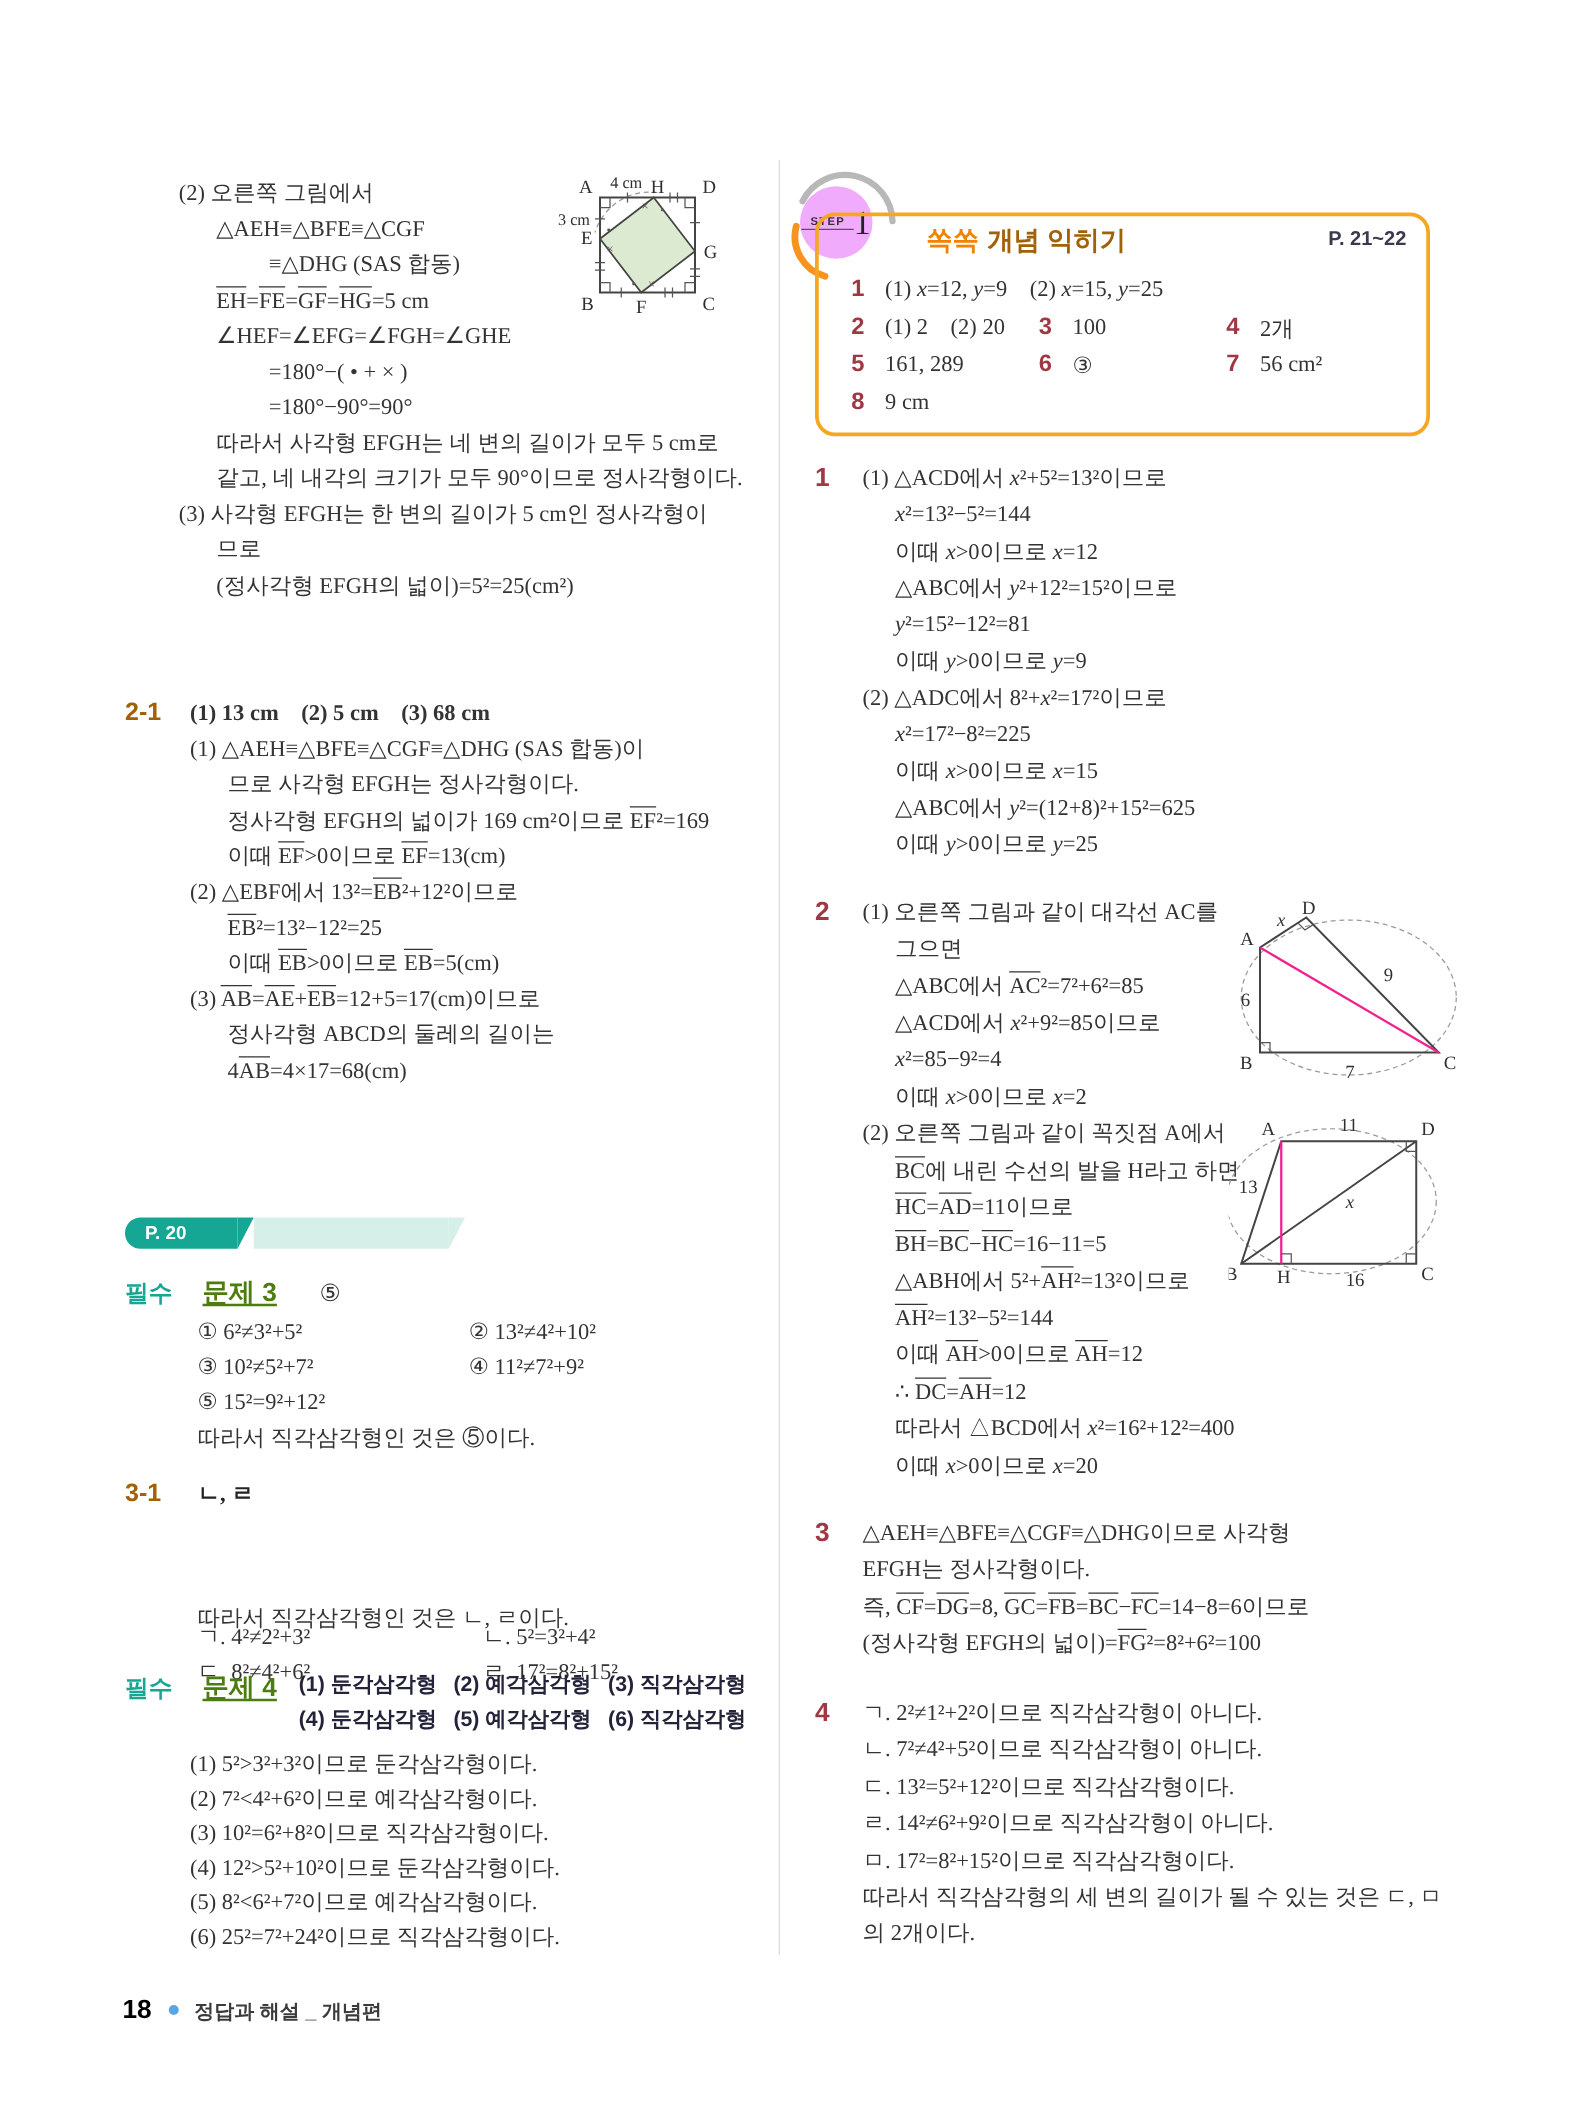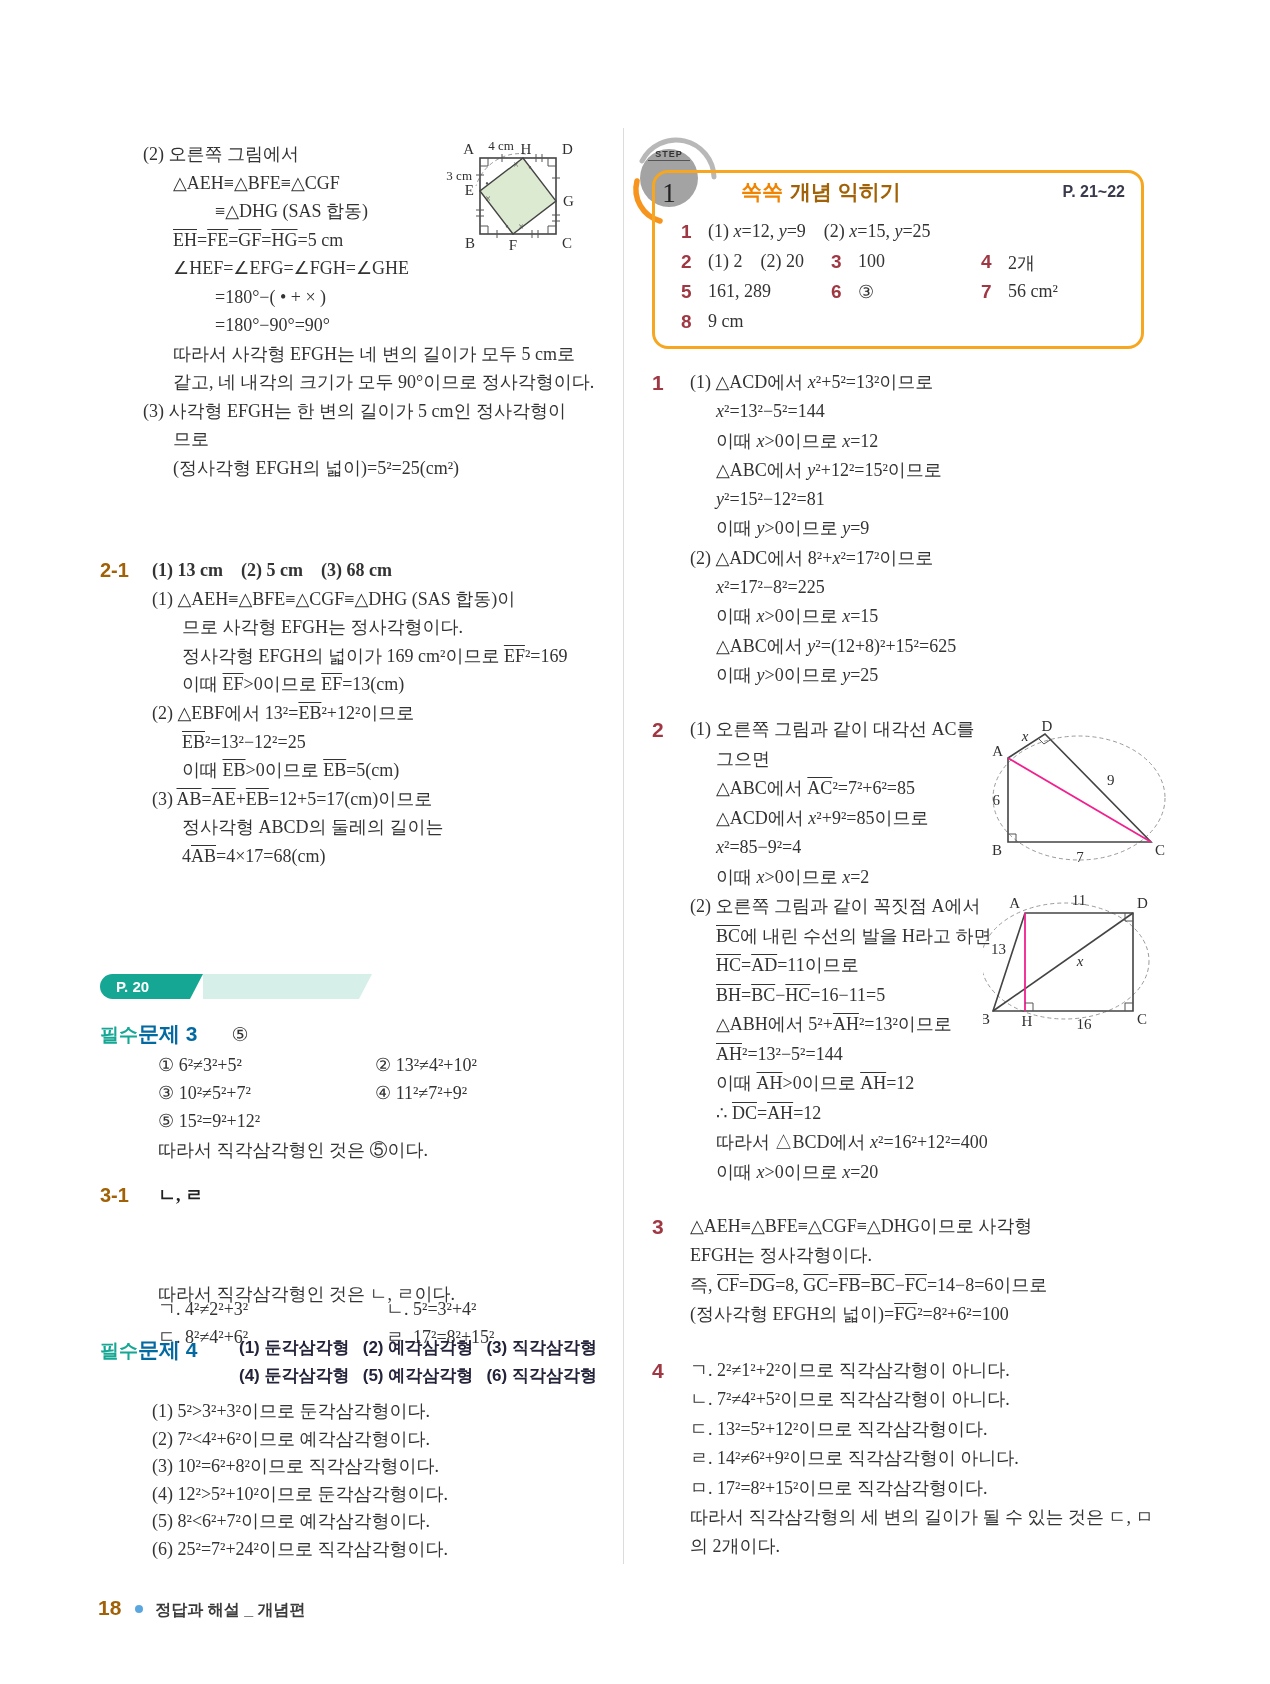--- a/index.html
+++ b/index.html
@@ -51,7 +51,7 @@
   .badge{left:630px;top:137px;width:92px;height:92px;}
   .badge svg{position:absolute;left:0;top:0;}
   .badge .bcircle{position:absolute;left:10px;top:12px;width:58px;height:58px;border-radius:50%;
-    background:#a3a3a3;display:flex;flex-direction:column;align-items:center;justify-content:space-between;}
+    background:#f0abfc;display:flex;flex-direction:row;align-items:center;justify-content:center;}
   .badge .bstep{font:700 9px "Liberation Sans",sans-serif;color:#333;border-bottom:1.5px solid #555;
     padding:0 7px 1px;letter-spacing:1px;}
   .badge .bnum{font:400 27px "Liberation Serif",serif;color:#222;line-height:1.05;}

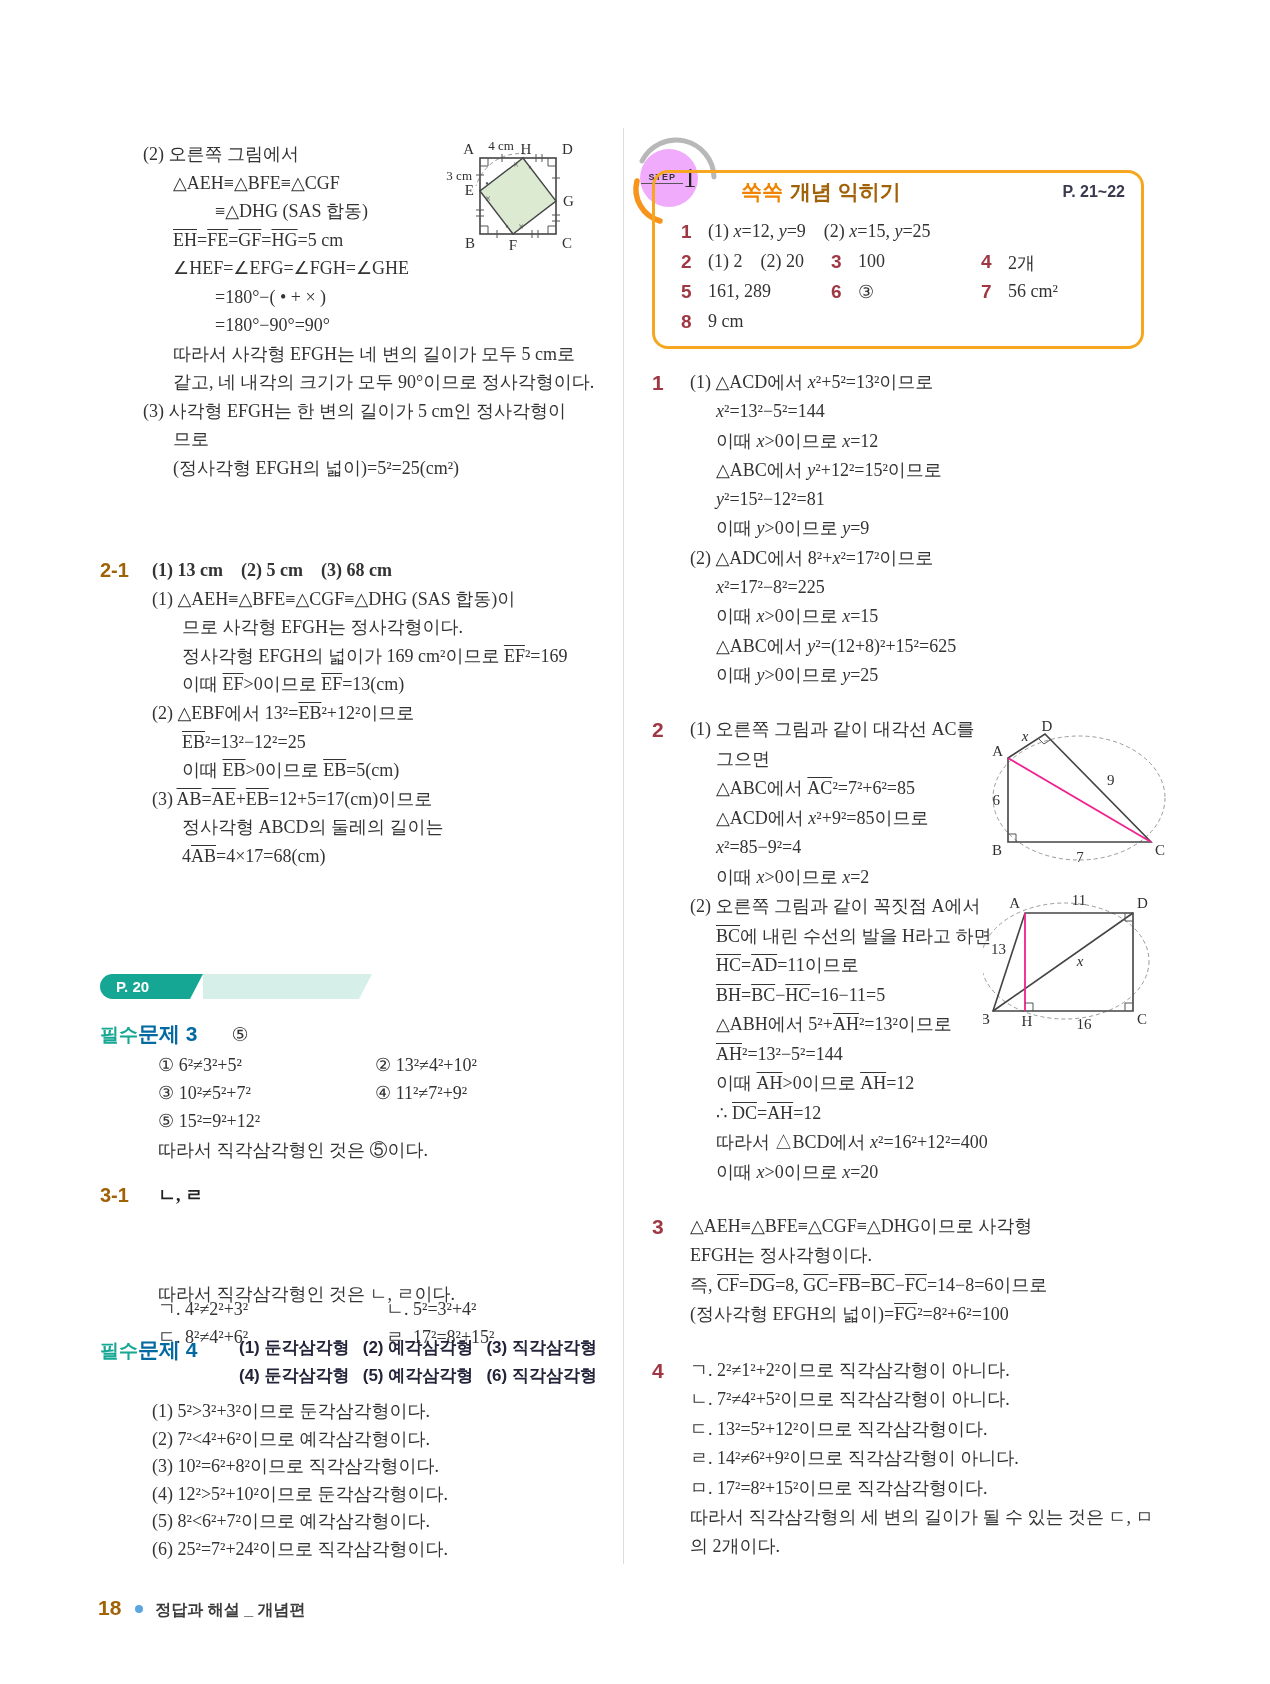--- a/index.html
+++ b/index.html
@@ -17,7 +17,7 @@
   .plabel{font:700 20px "Liberation Sans",sans-serif;color:#a16207;line-height:29px;}
   .snum{font:700 21px "Liberation Sans",sans-serif;color:#a03844;line-height:29px;}
   .phead .tag{font:700 19px "Liberation Sans",sans-serif;color:#16a794;}
-  .phead .ttl{font:700 21px "Liberation Sans",sans-serif;color:#0369a1;margin-left:0;}
+  .phead .ttl{font:700 21px "Liberation Sans",sans-serif;color:#4d7c0f;margin-left:24px;text-decoration:underline;}
   .phead .pans{font:19px "Liberation Serif",serif;color:#333;margin-left:34px;}
   .ansbold{font:700 18px "Liberation Serif",serif;color:#222;line-height:29px;}
   .m4ans{font:700 17px "Liberation Sans",sans-serif;color:#23233a;height:28px;line-height:28px;white-space:nowrap;}

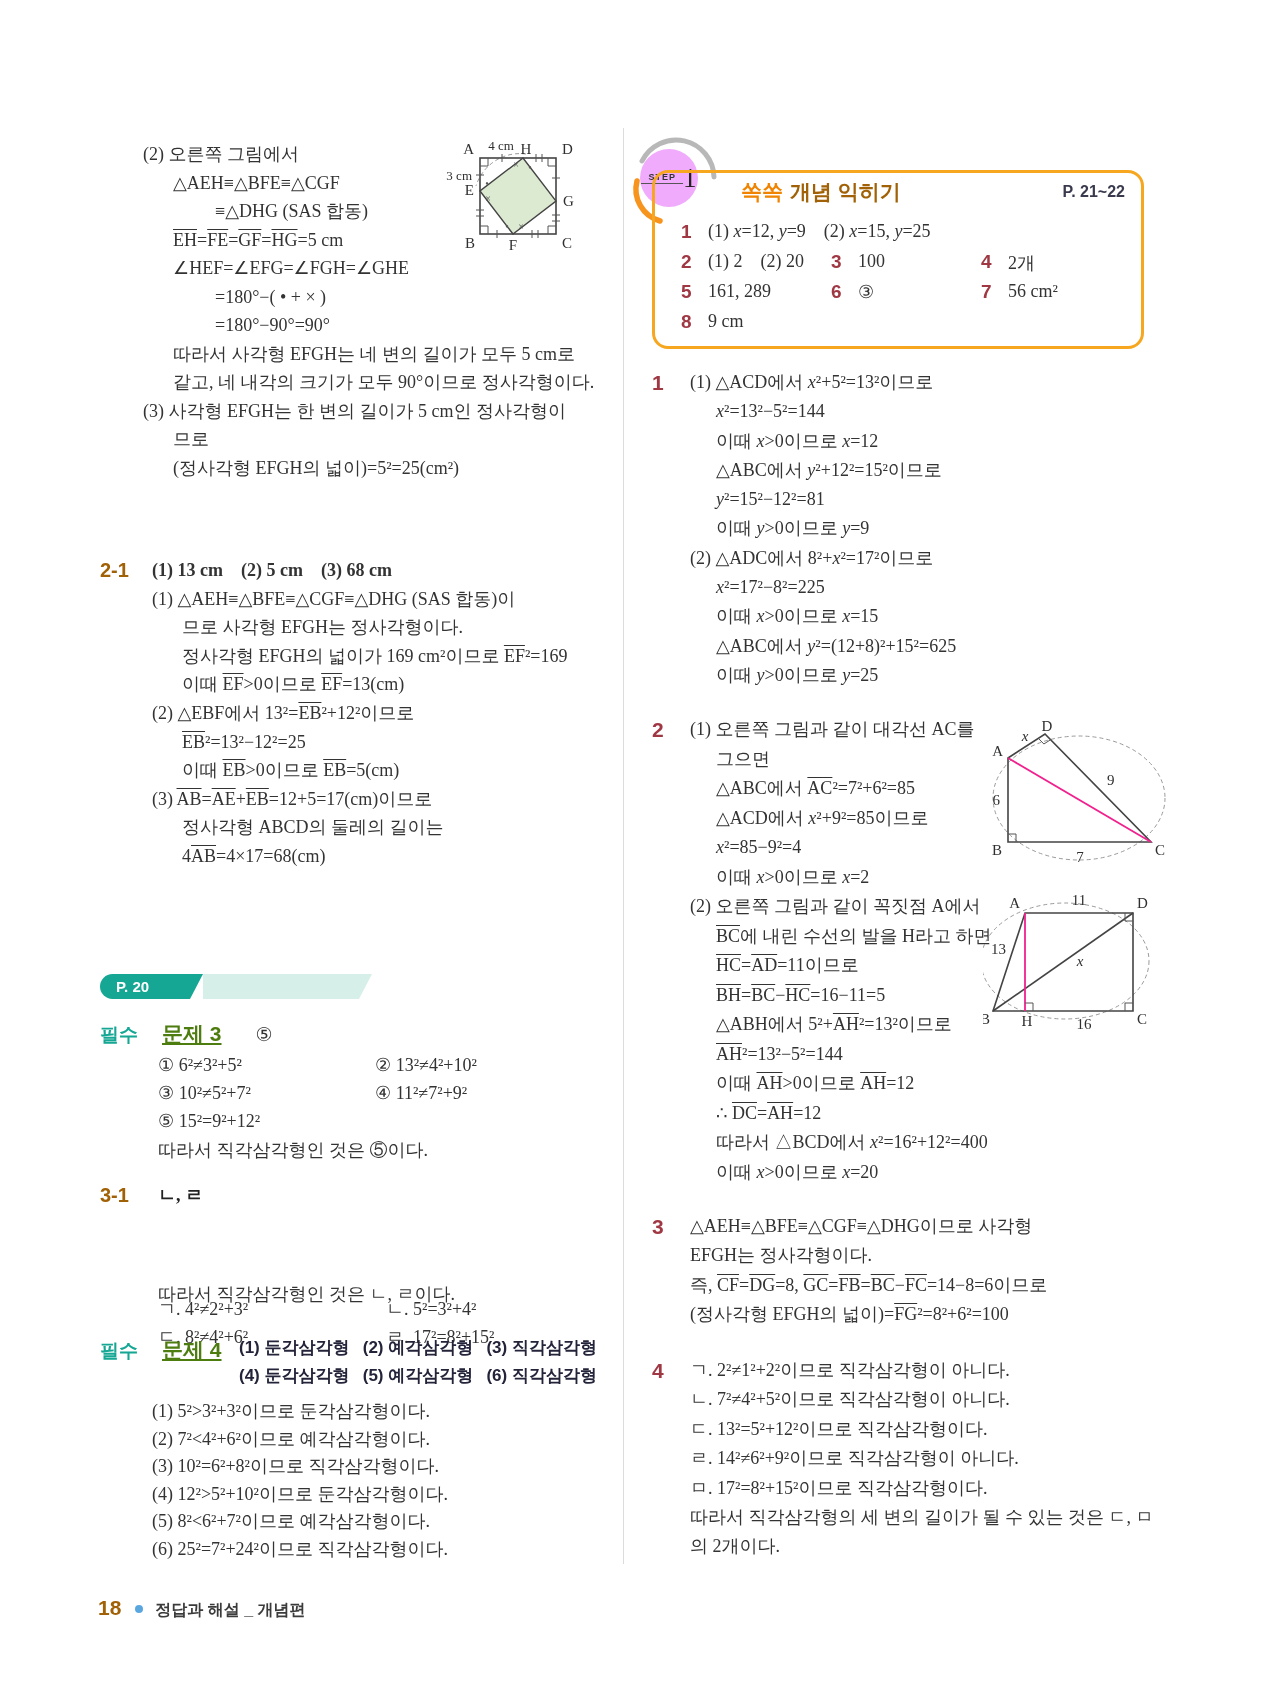--- a/index.html
+++ b/index.html
@@ -57,7 +57,7 @@
   .badge .bnum{font:400 27px "Liberation Serif",serif;color:#222;line-height:1.05;}
   
   .footer{white-space:nowrap;}
-  .pgnum{font:600 21px "Liberation Sans",sans-serif;color:#a16207;}
+  .pgnum{font:600 21px "Liberation Sans",sans-serif;color:#000000;}
   .dot{display:inline-block;width:8px;height:8px;border-radius:50%;background:#5aa7e0;margin:0 12px 2px 14px;}
   .pgl{font:700 16px "Liberation Sans",sans-serif;color:#3b3b3b;}
   

